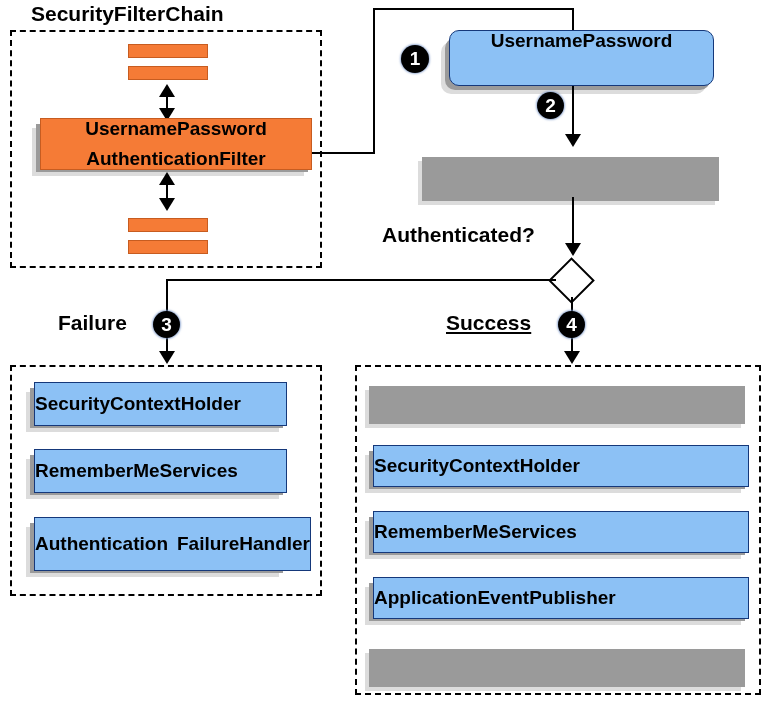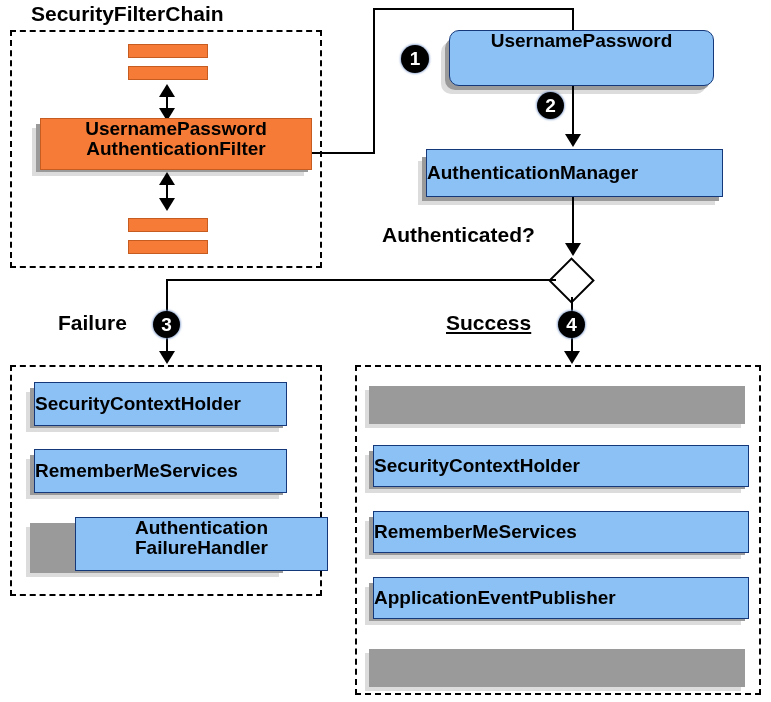--- a/index.html
+++ b/index.html
@@ -37,7 +37,7 @@
     box-sizing: border-box;
     display: flex;
     align-items: center;
-    justify-content: flex-start;
+    justify-content: space-between;
     text-align: center;
     font-weight: bold;
     color: #000000;

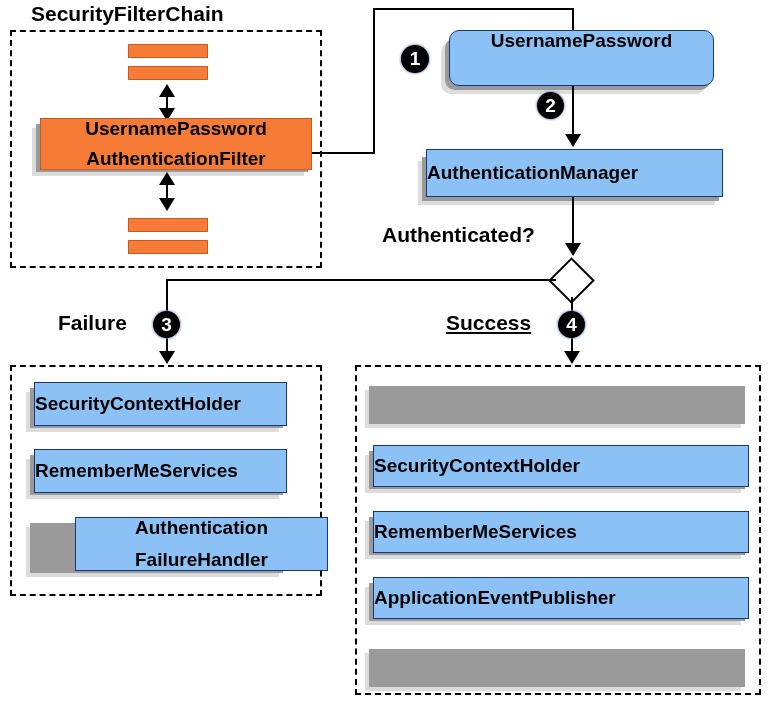--- a/index.html
+++ b/index.html
@@ -184,9 +184,6 @@
 
   <div class="shadow-light" style="left:418px; top:161px; width:297px; height:44px;"></div>
   <div class="shadow-dark" style="left:422px; top:157px; width:297px; height:44px;"></div>
-  <div class="node node-blue" style="left:426px; top:149px; width:297px; height:48px;">
-    <span>AuthenticationManager</span>
-  </div>
 
   <div class="line-v" style="left:572px; top:197px; height:48px;"></div>
   <div class="arrow-down" style="left:565px; top:243px;"></div>

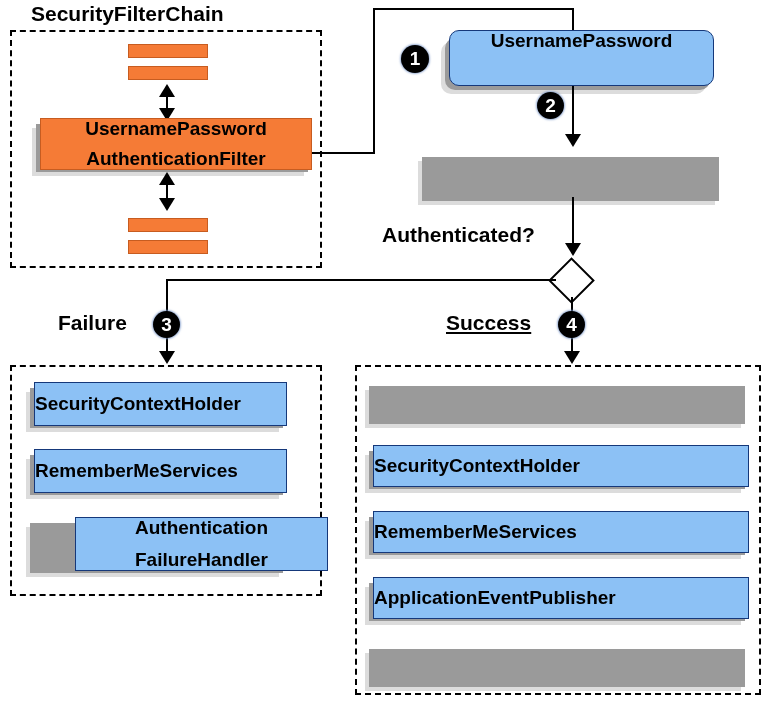--- a/index.html
+++ b/index.html
@@ -215,7 +215,7 @@
 
   <div class="shadow-light" style="left:26px; top:527px; width:253px; height:50px;"></div>
   <div class="shadow-dark" style="left:30px; top:523px; width:253px; height:50px;"></div>
-  <div class="node node-blue" style="left:34px; top:517px; width:253px; height:54px; flex-direction:column;margin-left:41px;">
+  <div class="node node-blue" style="left:34px; top:517px; width:277px; height:54px; flex-direction:row;">
     <span>Authentication</span>
     <span>FailureHandler</span>
   </div>

